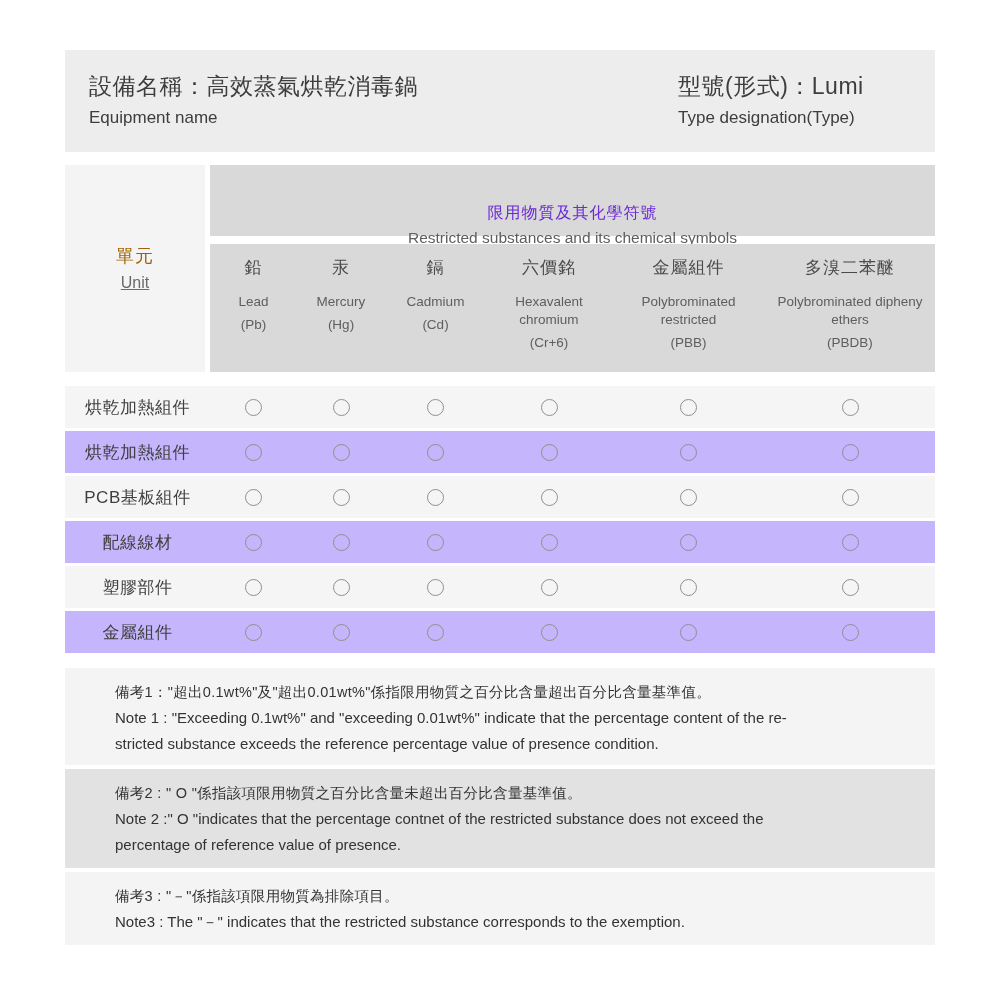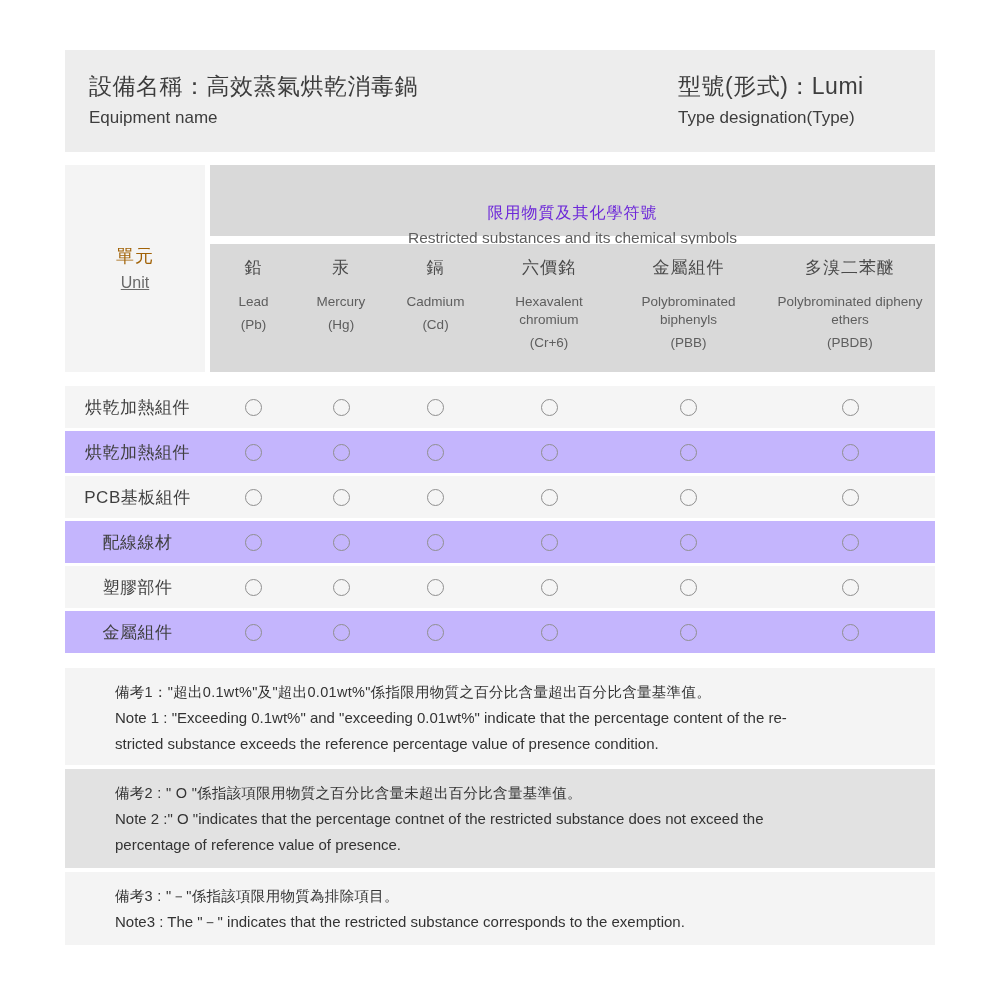--- a/index.html
+++ b/index.html
@@ -118,7 +118,7 @@
         </div>
         <div class="col-cell">
           <div class="zh">金屬組件</div>
-          <div class="en">Polybrominated biphenyls</div>
+          <div class="en">Polybrominated restricted</div>
           <div class="sym">(PBB)</div>
         </div>
         <div class="col-cell">

